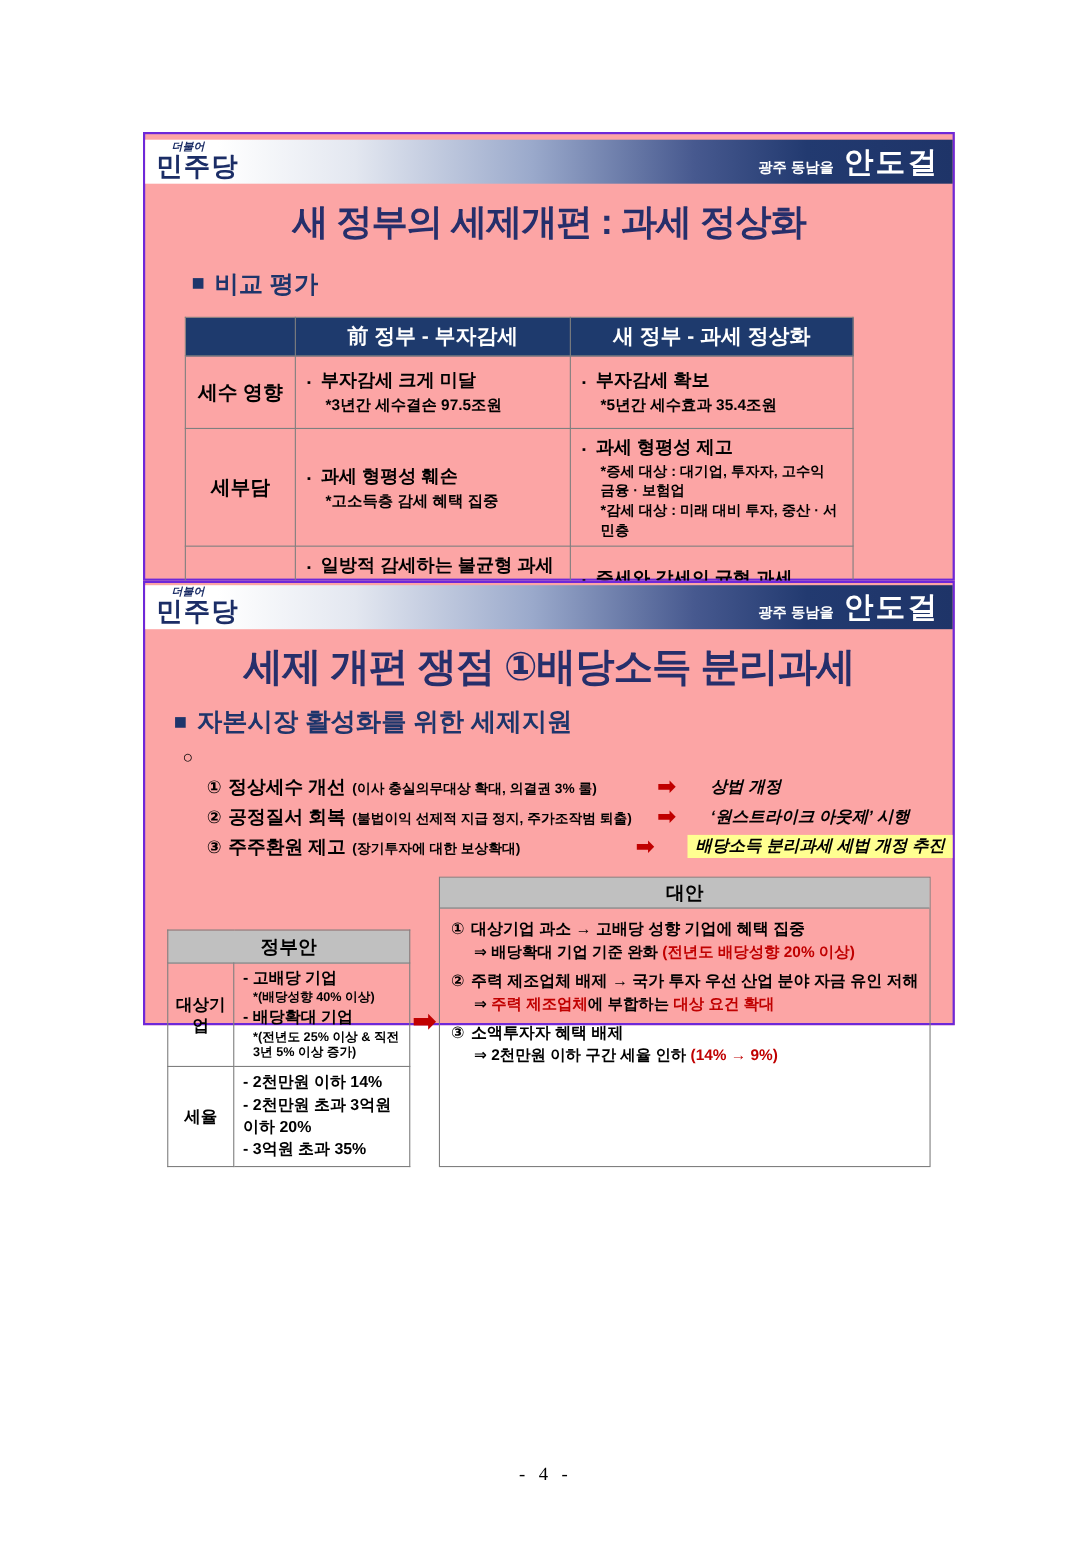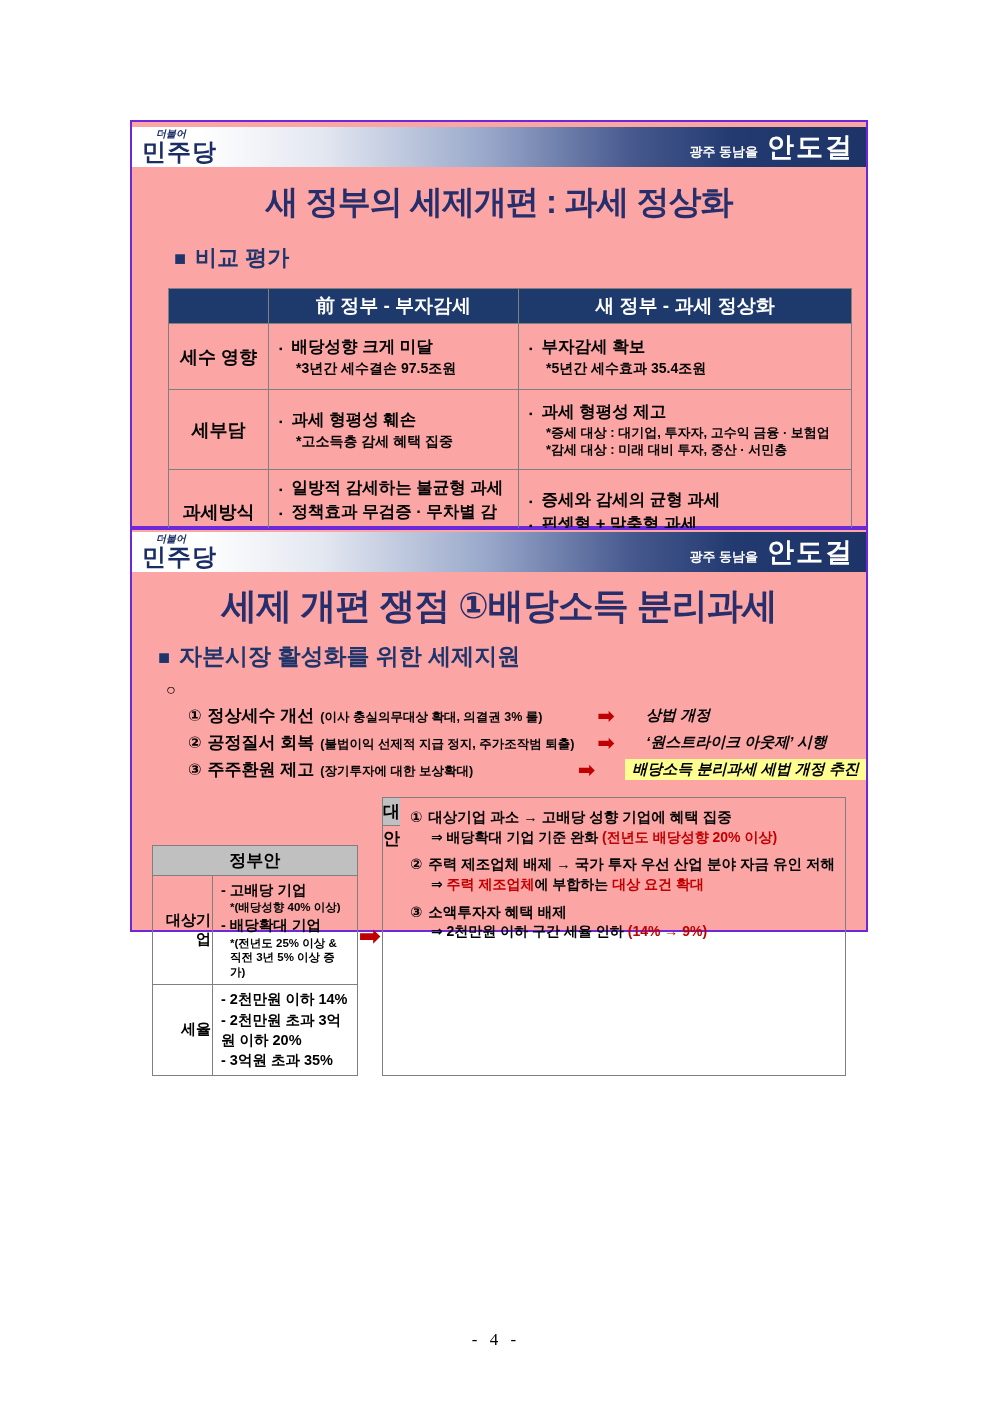--- a/index.html
+++ b/index.html
@@ -31,7 +31,7 @@
   .sq{margin-right:9px;font-size:20px;line-height:1;}
 
   
-  .cmp{border-collapse:collapse;margin:15px 0 0 36px;width:684px;table-layout:fixed;padding-left:25px;}
+  .cmp{border-collapse:collapse;margin:15px 0 0 36px;width:608px;table-layout:fixed;padding-left:25px;}
   .cmp th,.cmp td{border:1px solid #7f7f7f;}
   .cmp thead th{background:#1e3a6d;color:#fff;font-size:19px;font-weight:900;height:32px;text-align:center;}
   .cmp .rowlab{width:100px;text-align:center;font-size:18px;font-weight:900;color:#000;}

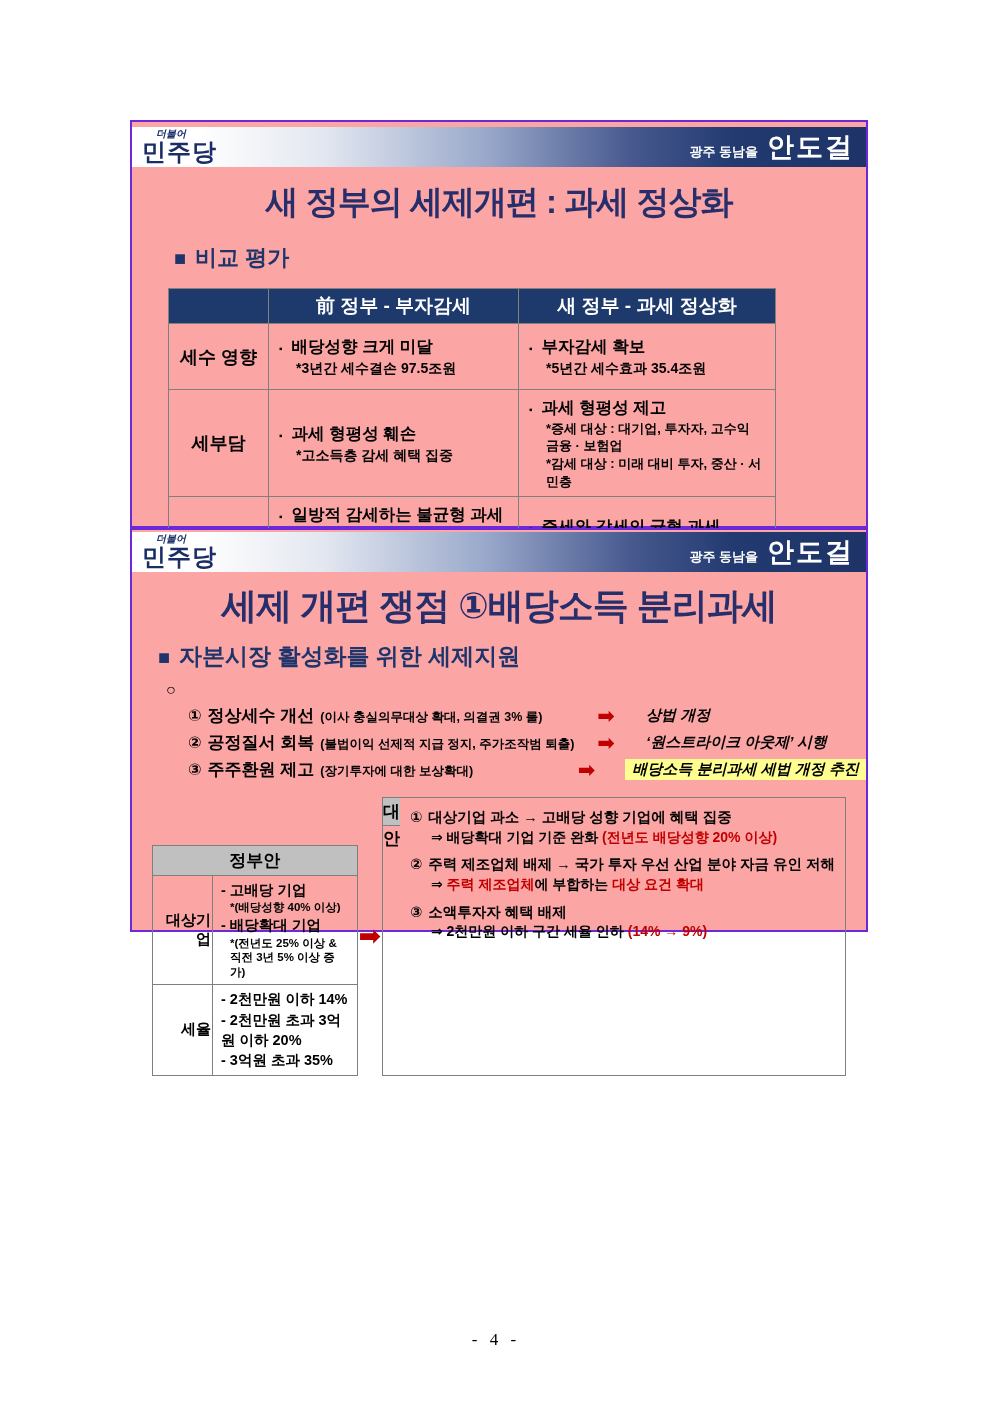--- a/index.html
+++ b/index.html
@@ -118,7 +118,7 @@
           <td class="body c2">
             <div class="line-main">
                 <span class="blt">▪</span>
-                <span>배당성향 크게 미달</span>
+                <span>부자감세 크게 미달</span>
               </div>
             <div class="line-sub">*3년간 세수결손 97.5조원</div>
           </td>

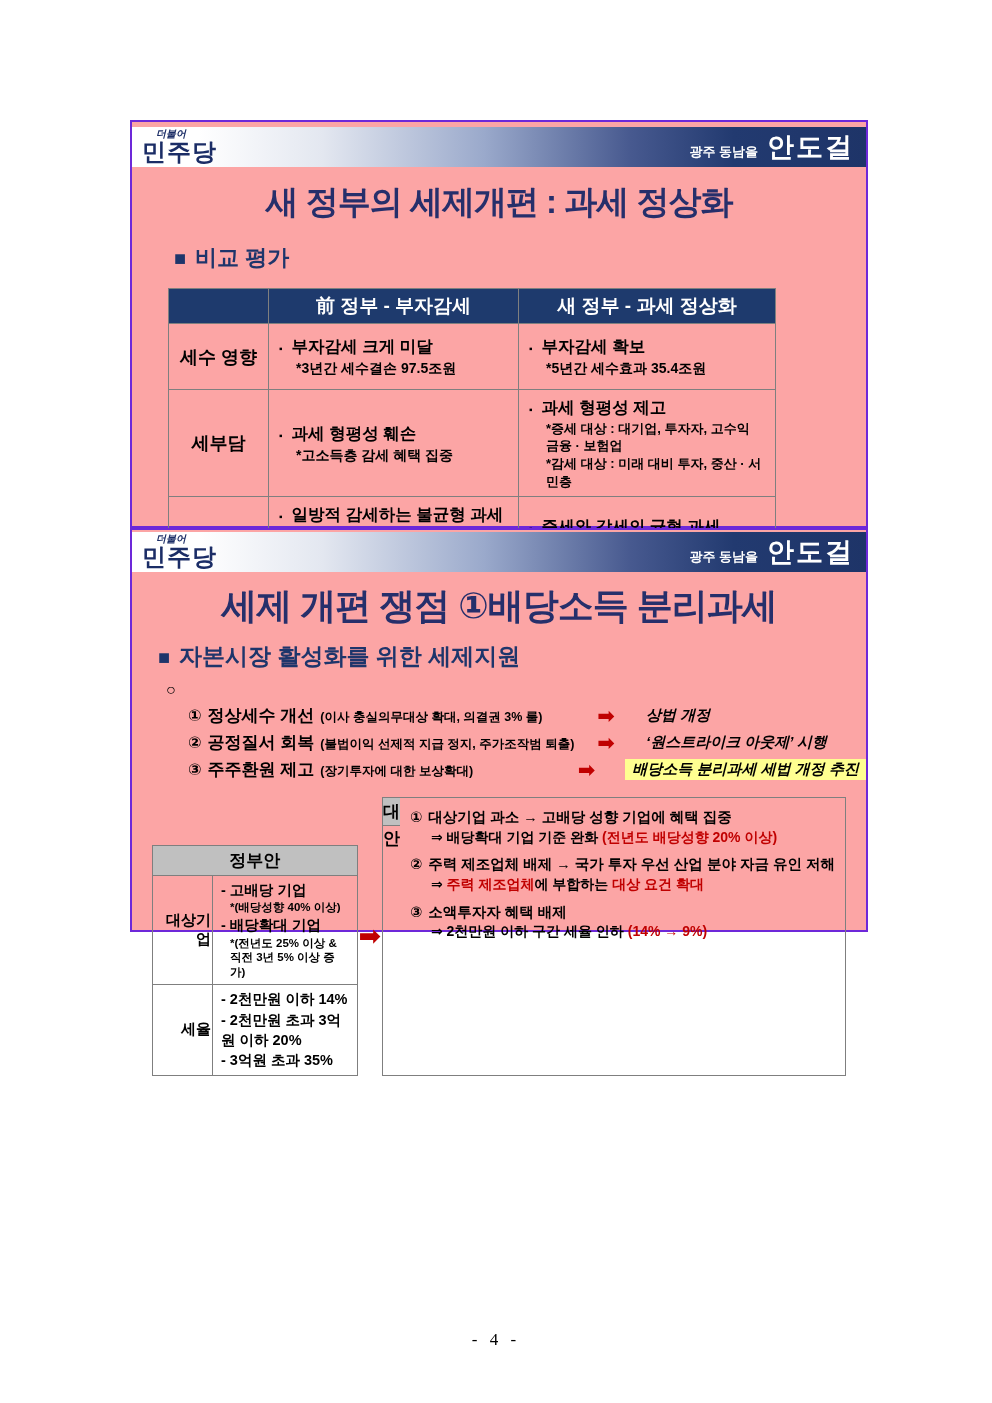--- a/index.html
+++ b/index.html
@@ -64,7 +64,7 @@
   .g-main{font-size:14.5px;font-weight:800;line-height:1.4;}
   .g-sub{font-size:11.5px;font-weight:700;margin-left:9px;line-height:1.3;}
   .mid-arrow{width:34px;display:flex;align-items:center;justify-content:center;color:#c00000;font-size:27px;font-weight:900;}
-  .alt{flex:1;border:1px solid #7f7f7f;display:flex;flex-direction:row;}
+  .alt{flex:1;border:1px solid #7f7f7f;display:flex;flex-direction:column;}
   .alt-head{background:#c0c0c0;border-bottom:1px solid #7f7f7f;font-size:17px;font-weight:900;text-align:center;height:27px;line-height:27px;}
   .alt-body{padding:10px 10px 6px 10px;flex:1;}
   .a-item{margin-bottom:9px;}

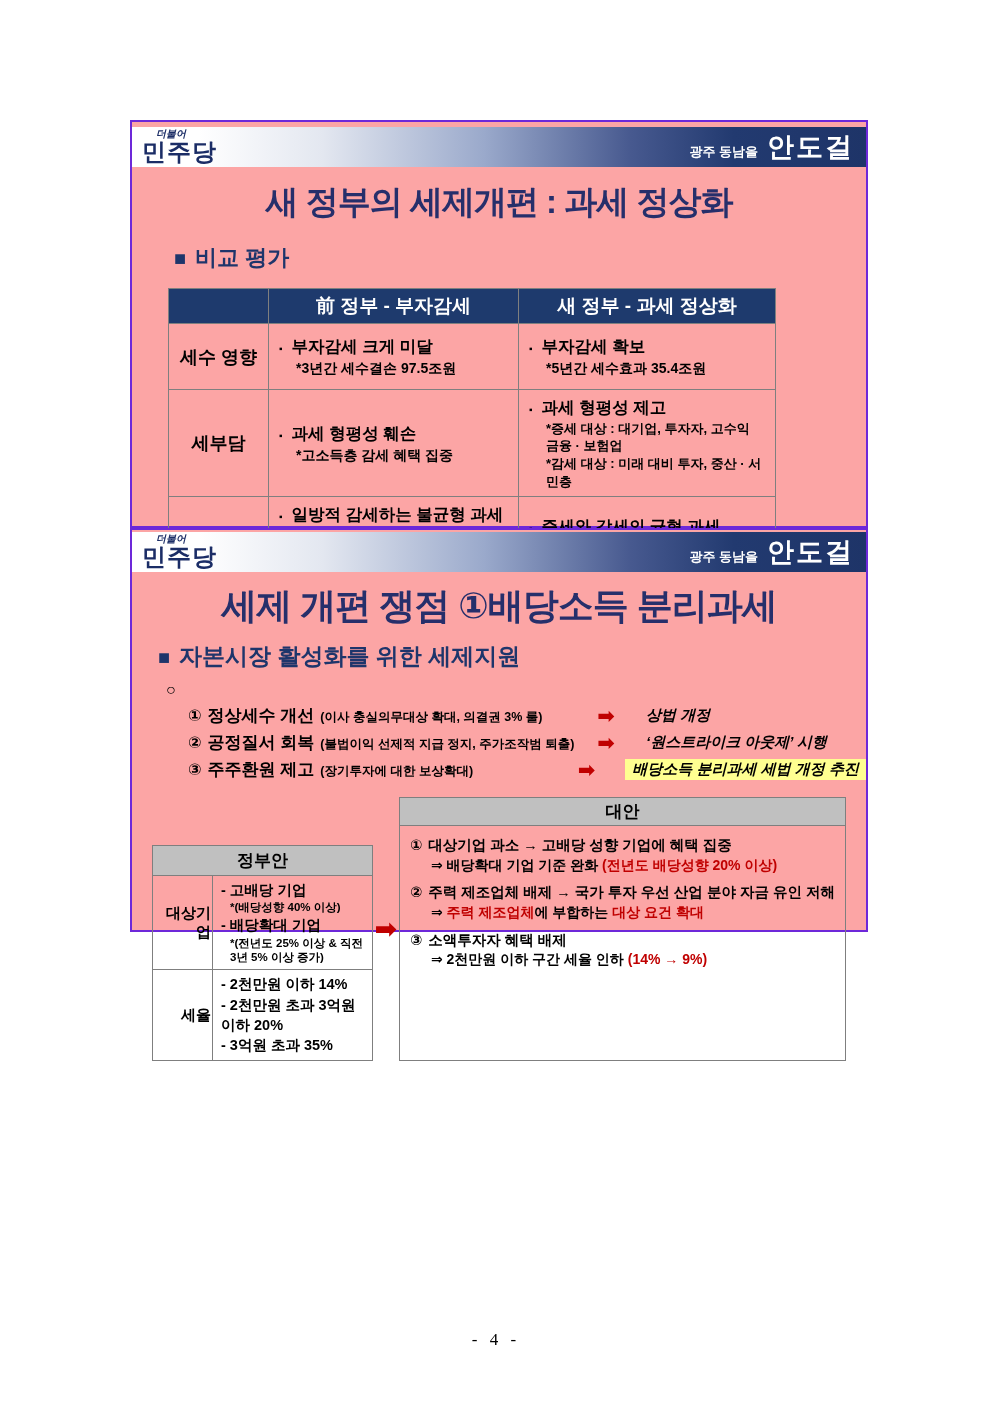--- a/index.html
+++ b/index.html
@@ -59,7 +59,7 @@
   .gov{border-collapse:collapse;width:288px;table-layout:fixed;margin-top:48px;}
   .gov th,.gov td{border:1px solid #7f7f7f;}
   .gov thead th{background:#c0c0c0;color:#000;font-size:17px;font-weight:900;height:27px;text-align:center;}
-  .gov .glab{width:60px;text-align:right;font-size:15px;font-weight:900;}
+  .gov .glab{width:60px;text-align:center;font-size:15px;font-weight:900;}
   .gov td.gbody{padding:4px 8px;vertical-align:middle;}
   .g-main{font-size:14.5px;font-weight:800;line-height:1.4;}
   .g-sub{font-size:11.5px;font-weight:700;margin-left:9px;line-height:1.3;}

